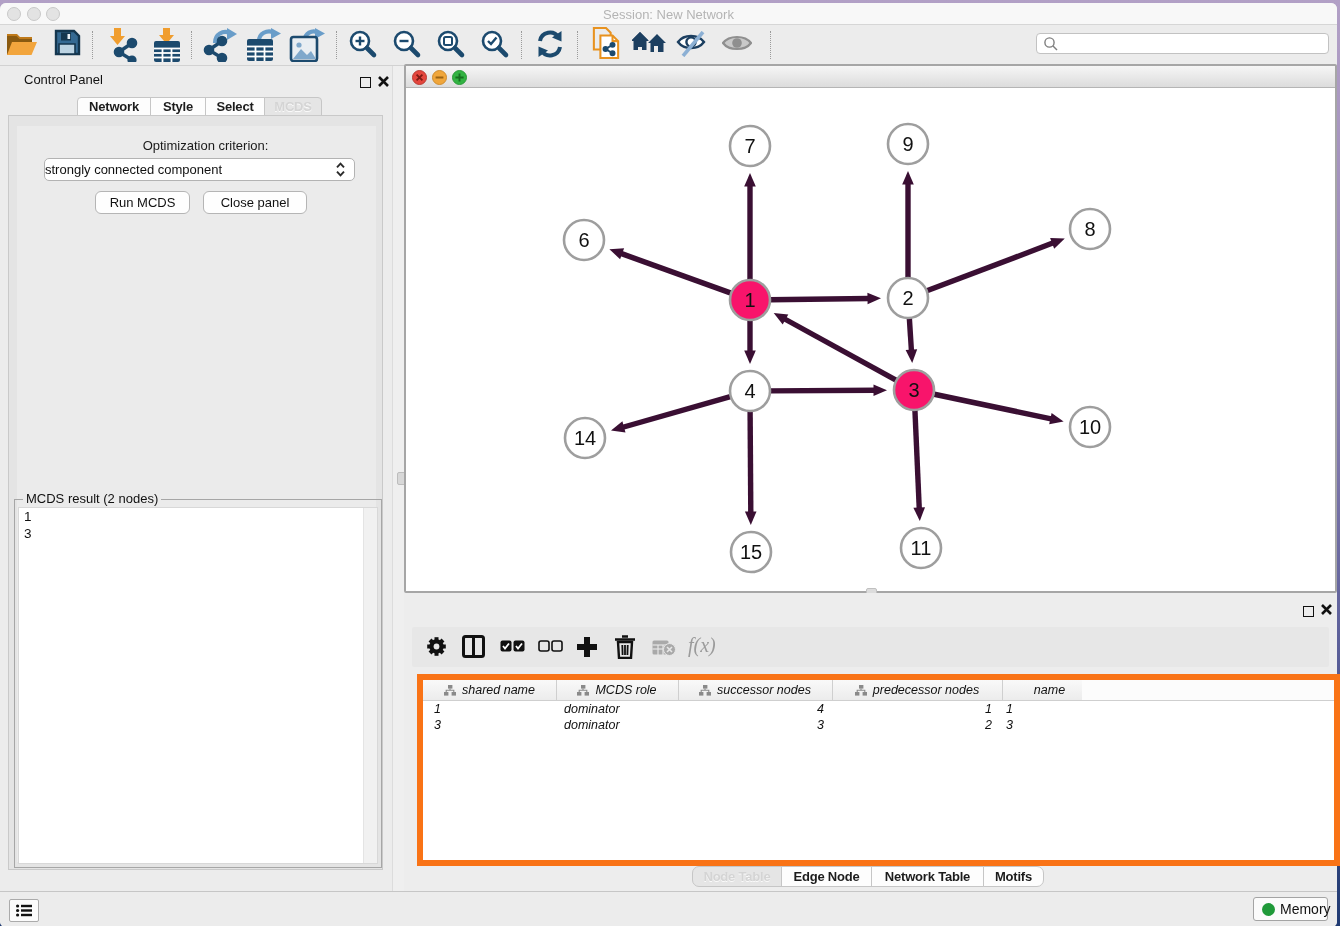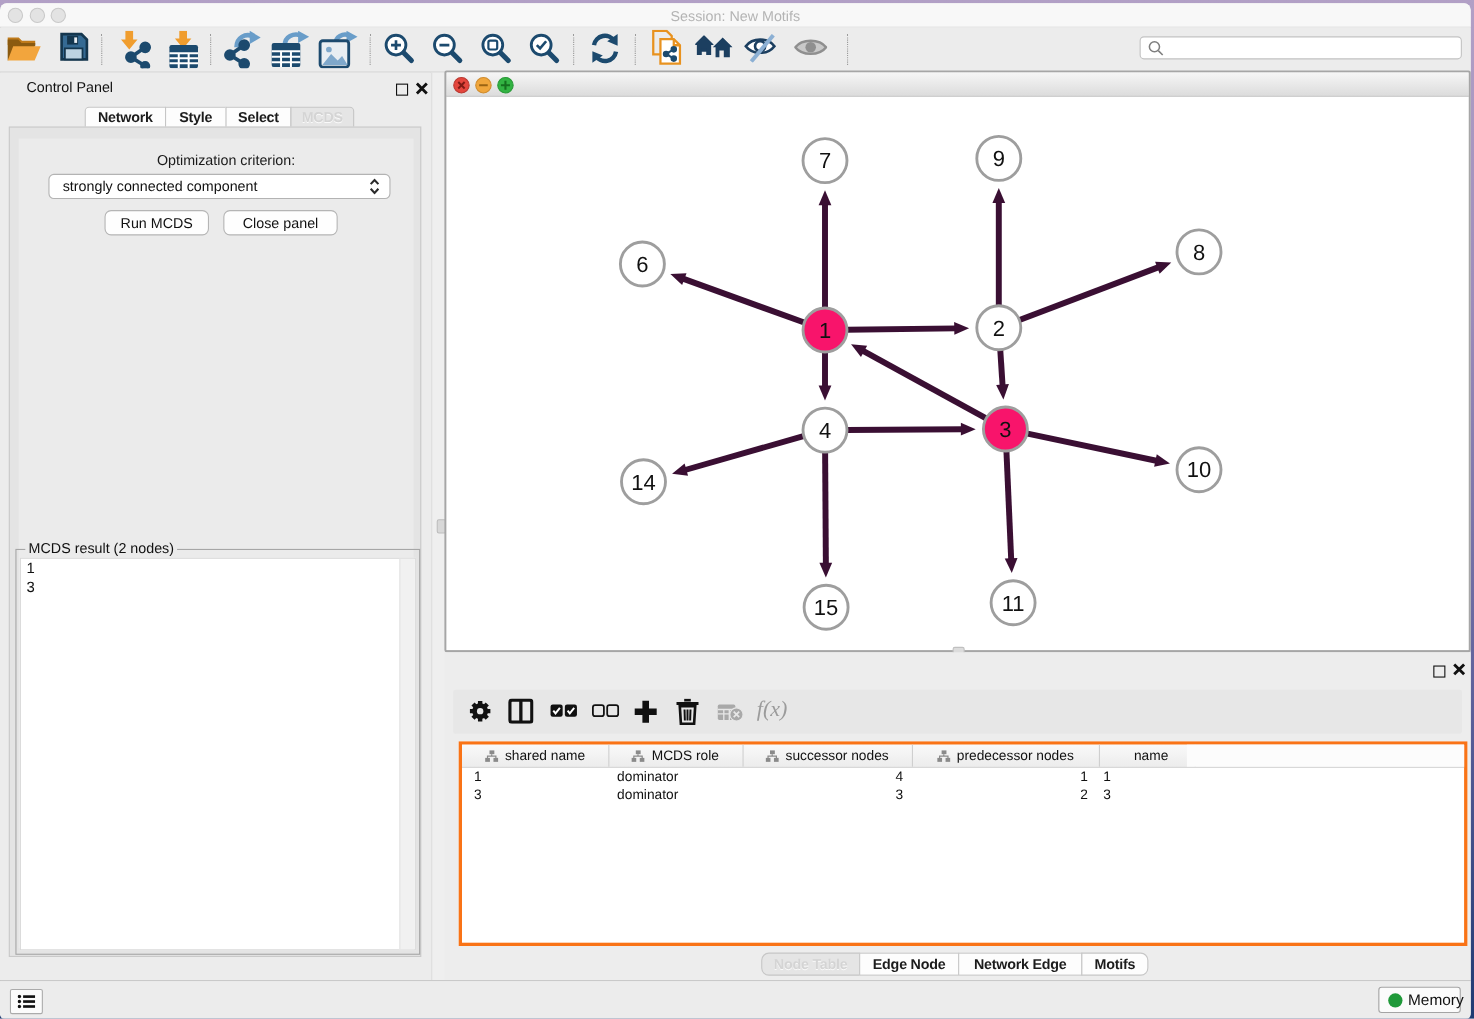--- a/index.html
+++ b/index.html
@@ -65,7 +65,7 @@
   <div class="tl" style="left:7px;"></div>
   <div class="tl" style="left:27px;"></div>
   <div class="tl" style="left:46px;"></div>
-  <div id="wtitle">Session: New Motifs</div>
+  <div id="wtitle">Session: New Network</div>
 </div>
 <div id="toolbar" class="abs">
 

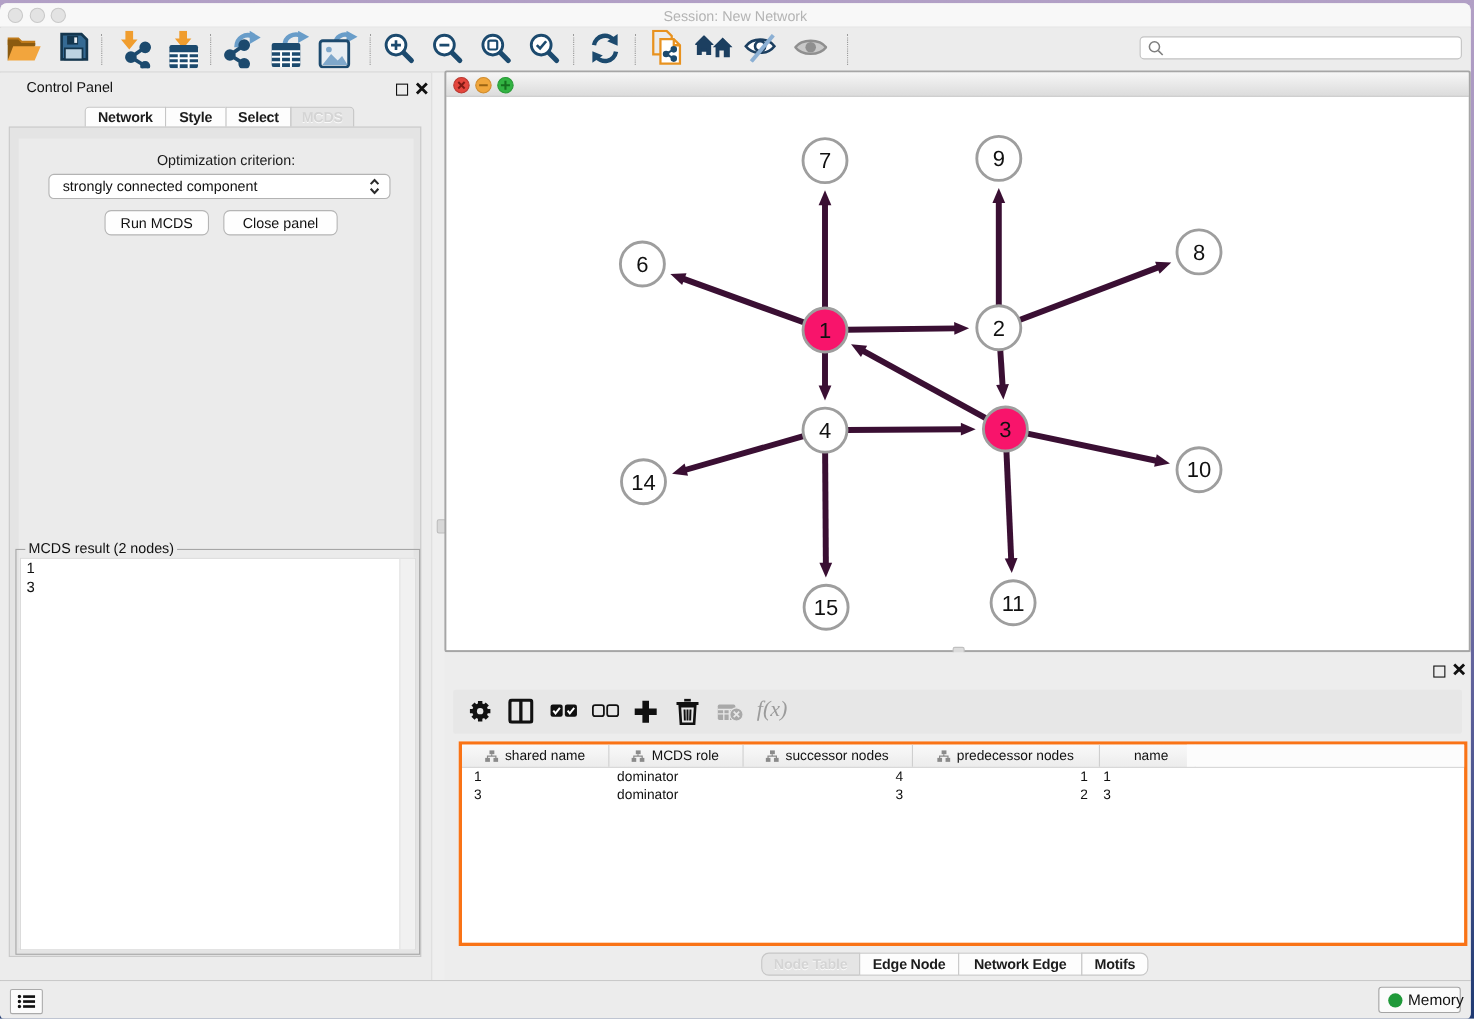--- a/index.html
+++ b/index.html
@@ -27,7 +27,7 @@
 #cpboxtop{left:17px;top:60px;width:359px;height:736px;background:#ebebeb;}
 #optlabel{left:10px;top:72px;width:391px;text-align:center;font-size:13px;color:#1a1a1a;}
 #dropdown{left:44px;top:92px;width:309px;height:21px;background:#fff;border:1px solid #b3b3b3;border-radius:5px;font-size:13px;color:#111;line-height:21px;}
-#dropdown span{padding-left:12px;}
+#dropdown span{}
 .btn{position:absolute;height:21px;background:#fefefe;border:1px solid #b5b5b5;border-radius:6px;font-size:13px;color:#111;text-align:center;line-height:21px;}
 #fieldset{left:14px;top:433px;width:366px;height:367px;border:1px solid #a6a6a6;}
 #legend{position:absolute;left:8px;top:-9px;background:#ebebeb;padding:0 3px;font-size:13px;color:#111;}

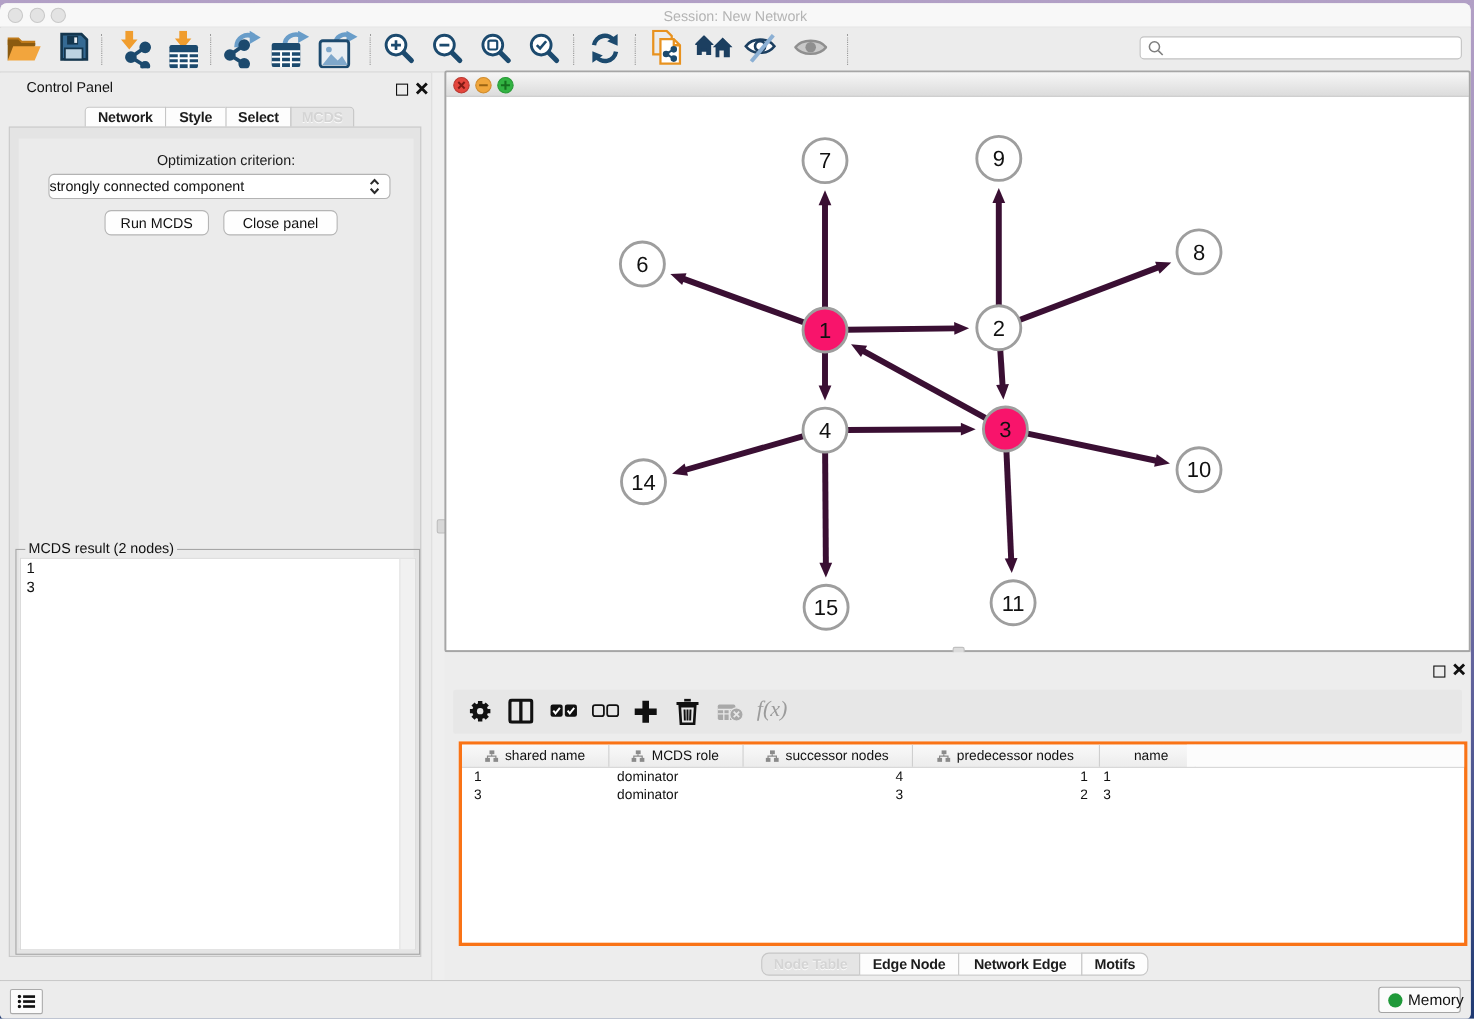--- a/index.html
+++ b/index.html
@@ -47,7 +47,7 @@
 #tphead{position:absolute;left:14px;top:8px;font-size:13px;color:#111;margin-top:36px;}
 #tptoolbar{position:absolute;left:8px;top:34px;width:917px;height:40px;background:#e7e7e7;border-radius:2px;}
 .tpi{position:absolute;top:8px;}
-#tbl{position:absolute;left:13px;top:81px;width:911px;height:180px;background:#fff;border:3px solid #f97316;}
+#tbl{position:absolute;left:13px;top:81px;width:911px;height:180px;background:#fff;border:6px solid #f97316;font-style:italic;}
 #tblhead{position:absolute;left:0;top:0;width:100%;height:20px;background:linear-gradient(180deg,#f9f9f9,#ececec);border-bottom:1px solid #cfcfcf;}
 .hcell{position:absolute;top:0;height:20px;border-right:1px solid #cfcfcf;display:flex;align-items:center;justify-content:center;font-size:12.5px;color:#111;}
 .hcell svg{margin-right:6px;}

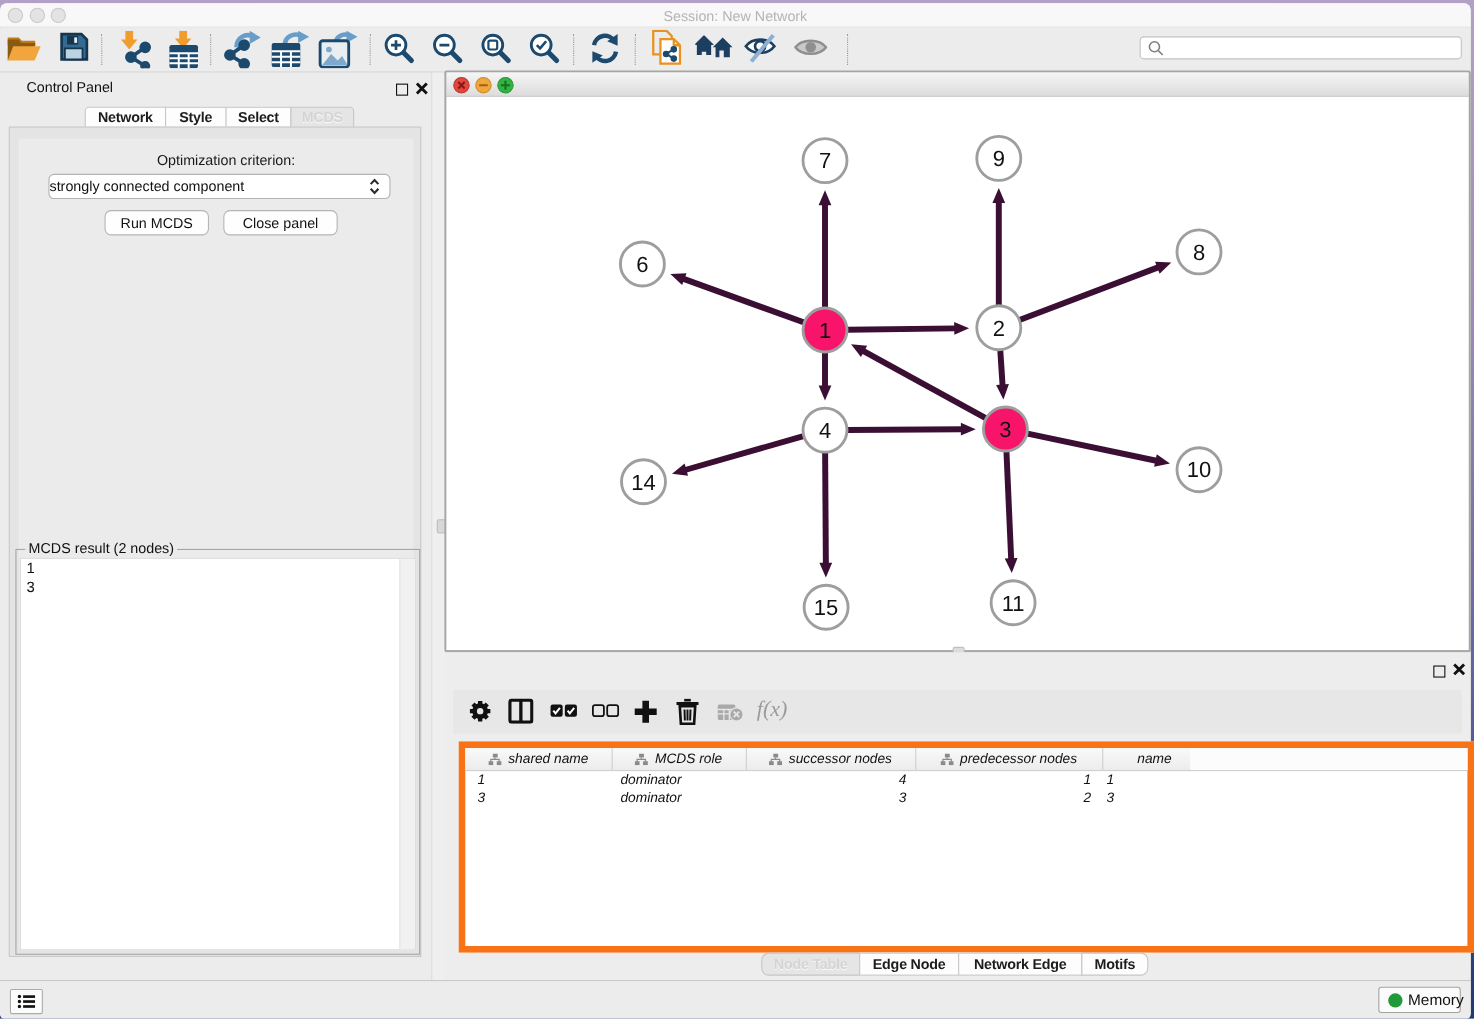--- a/index.html
+++ b/index.html
@@ -442,7 +442,7 @@
   <div class="tabs tabs2">
     <div class="tab tabsel" style="left:288px;width:88px;border-radius:7px 0 0 7px;top:273px;height:19px;line-height:19px;">Node Table</div>
     <div class="tab" style="left:377px;width:89px;top:273px;height:19px;line-height:19px;">Edge Node</div>
-    <div class="tab" style="left:467px;width:111px;top:273px;height:19px;line-height:19px;">Network Edge</div>
+    <div class="tab" style="left:467px;width:111px;top:273px;height:19px;line-height:19px;">Network Table</div>
     <div class="tab" style="left:579px;width:59px;border-radius:0 7px 7px 0;top:273px;height:19px;line-height:19px;">Motifs</div>
   </div>
 </div>

